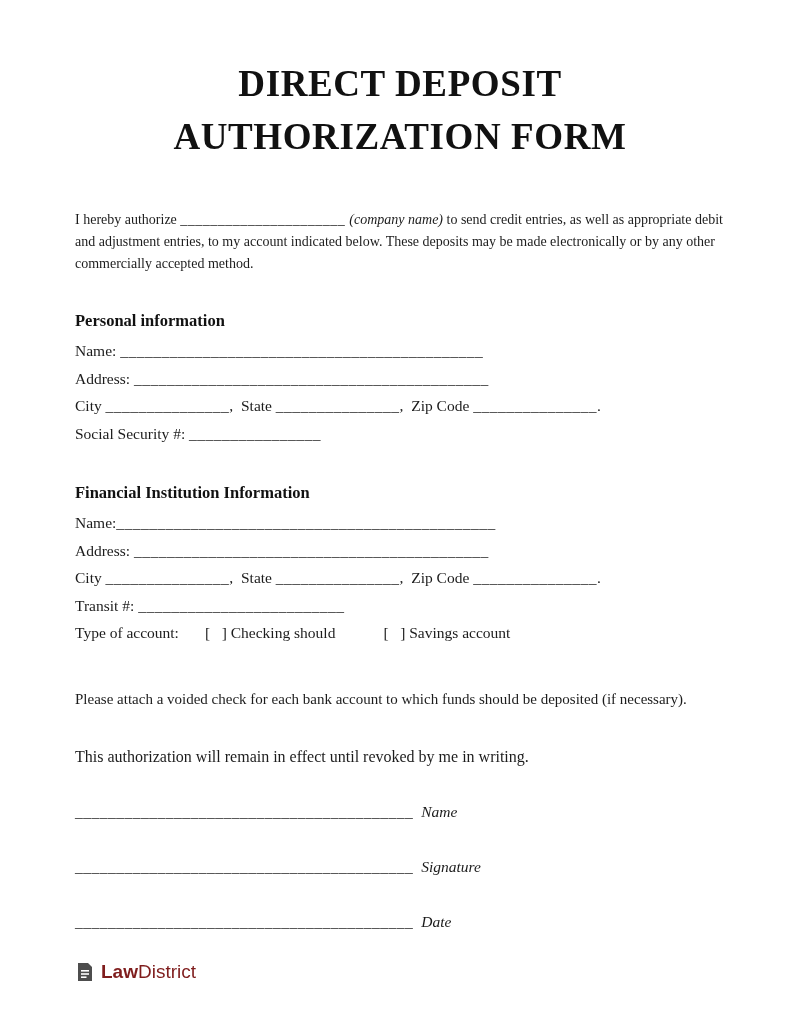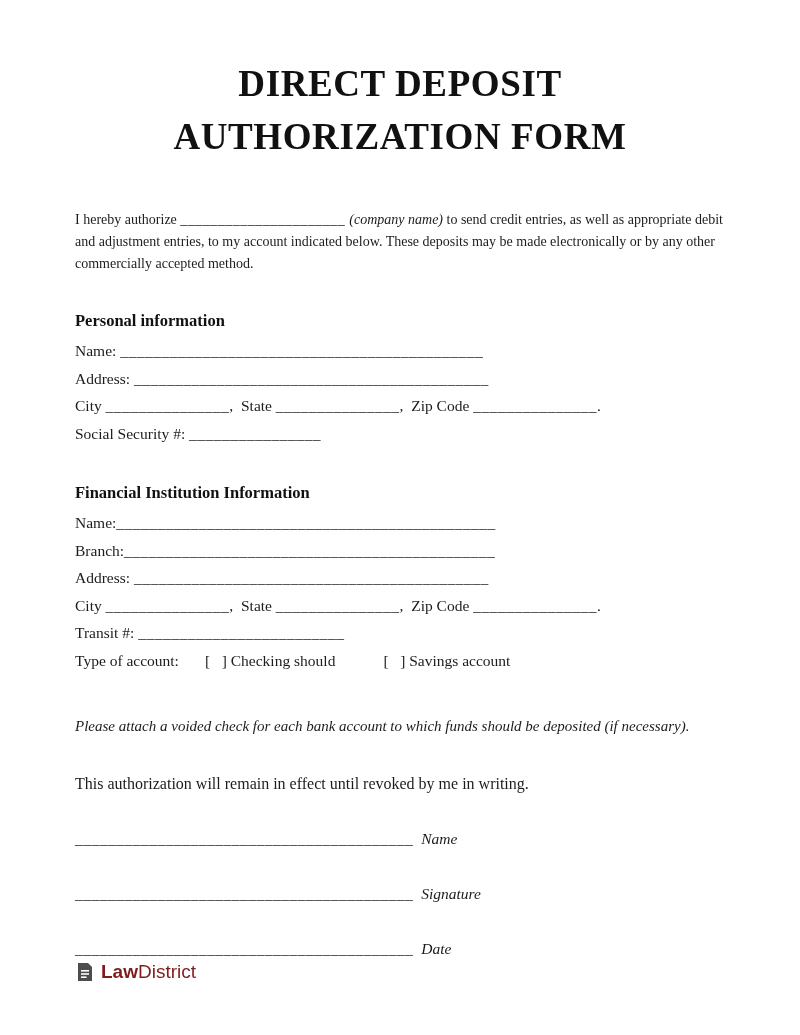--- a/index.html
+++ b/index.html
@@ -106,7 +106,6 @@
   <h2 class="section-heading">Financial Institution Information</h2>
   <div class="rows">
     <div class="row"><span>Name:</span><span class="blank">______________________________________________</span></div>
-    <div class="row"><span>Branch:</span><span class="blank">_____________________________________________</span></div>
     <div class="row"><span>Address: </span><span class="blank">___________________________________________</span></div>
     <div class="row"><span>City </span><span class="blank">_______________</span><span>,  State </span><span class="blank">_______________</span><span>,  Zip Code </span><span class="blank">_______________</span><span>.</span></div>
     <div class="row"><span>Transit #: </span><span class="blank">_________________________</span></div>

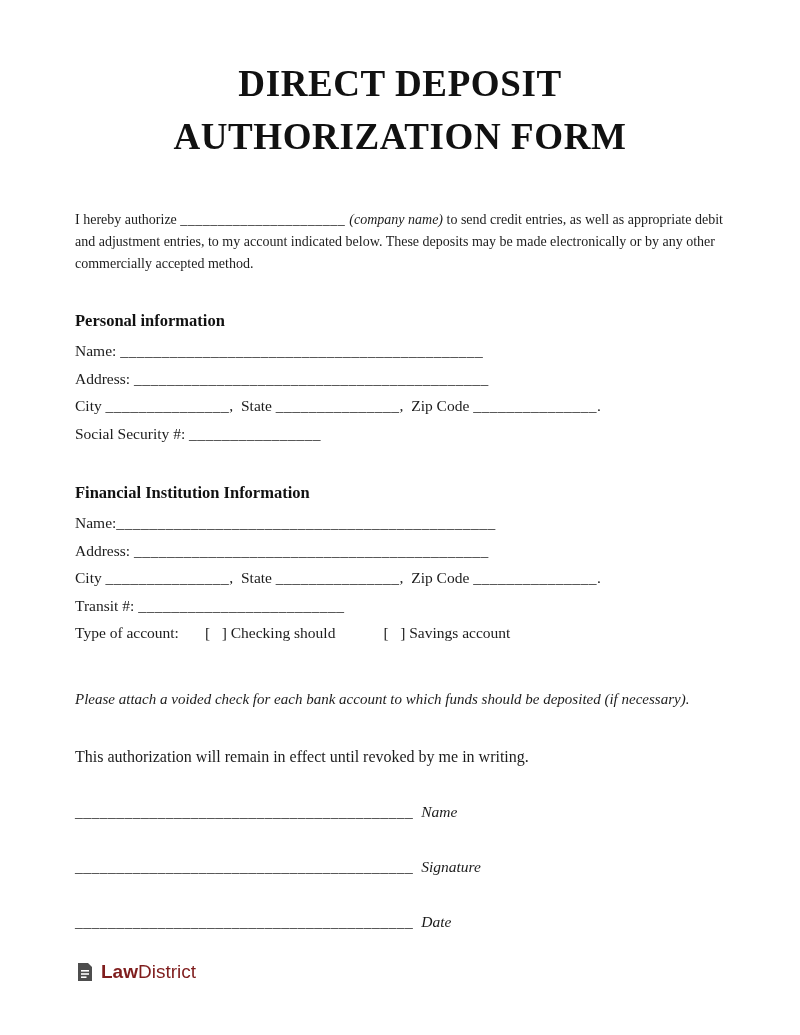--- a/index.html
+++ b/index.html
@@ -51,7 +51,6 @@
   .note {
     margin: 42px 0 0 0;
     font-size: 15px;
-    font-style: italic;
     line-height: 21px;
   }
   .auth {

